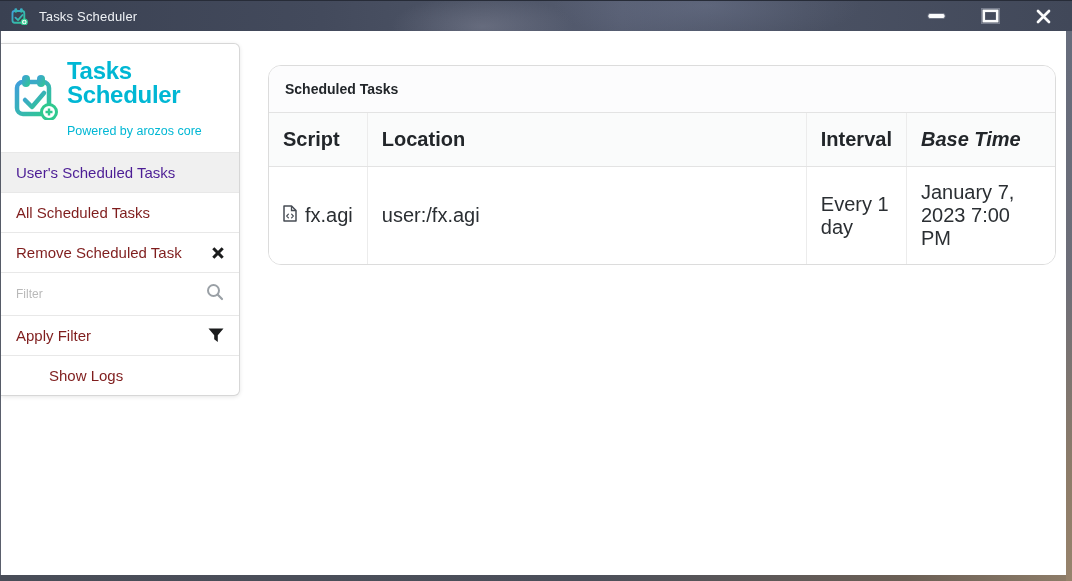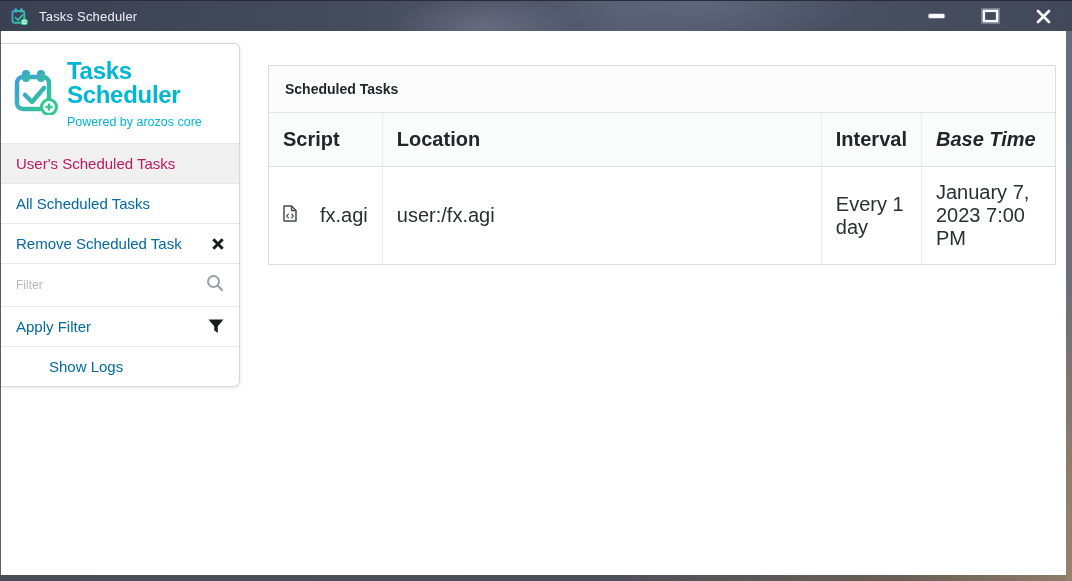--- a/index.html
+++ b/index.html
@@ -82,7 +82,7 @@
   
   .panel{
     position:absolute; left:267px; top:34px; width:788px;
-    background:#fff; border:1px solid #dcdcdc; border-radius:1px; overflow:hidden;
+    background:#fff; border:1px solid #dcdcdc; border-radius:13px; overflow:hidden;
   }
   .panel-header{
     padding:15px 16px; font-size:14px; font-weight:bold; color:#22262a;

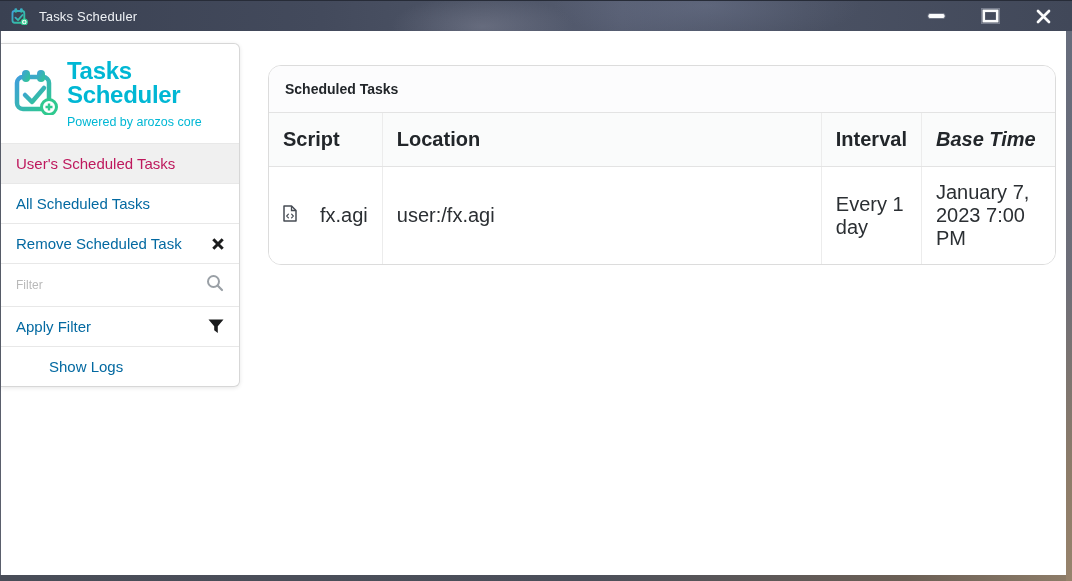--- a/index.html
+++ b/index.html
@@ -57,7 +57,7 @@
     font-size:24px; font-weight:bold; color:#00b7d4; line-height:24px; letter-spacing:-0.3px;
   }
   .logo-text .logo-subtitle{
-    font-size:12.5px; color:#00b7d4; margin-top:8px;
+    font-size:12.5px; color:#00b7d4; margin-top:17px;
   }
   .menu{ list-style:none; }
   .menu-item{

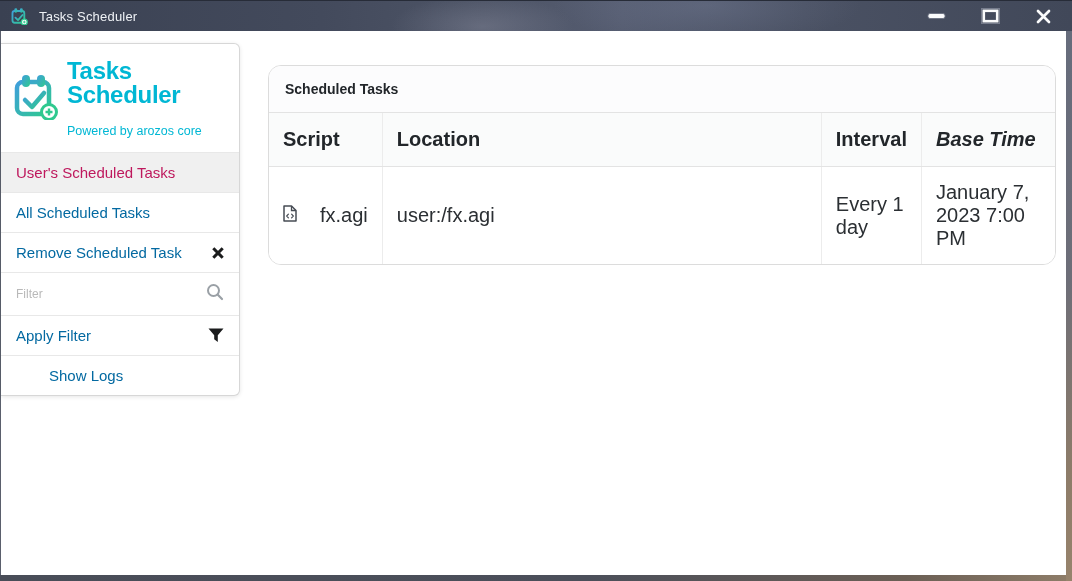--- a/index.html
+++ b/index.html
@@ -66,7 +66,7 @@
     border-top:1px solid #e8e8e8;
     font-size:15px; color:#0369a1; cursor:pointer;
   }
-  .menu-item.active{ background:#f0f0f0; color:#be185d; }
+  .menu-item.active{ background:#f0f0f0; color:#4c1d95; }
   .menu-item:last-child{ border-radius:0 0 6px 6px;padding-left:48px; }
   .menu-item .right-icon{ display:flex; align-items:center; }
   .filter-row{

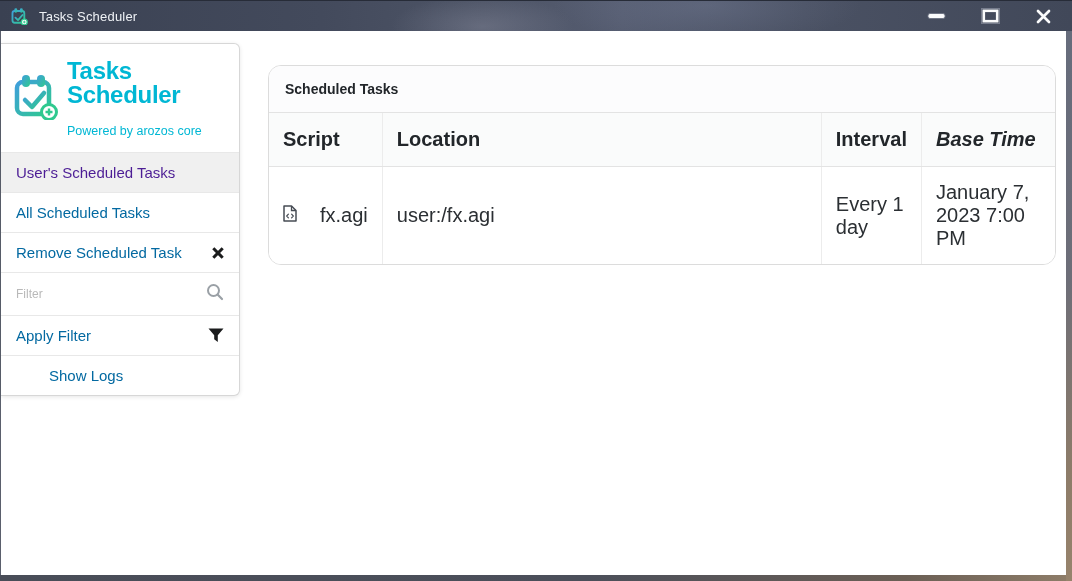--- a/index.html
+++ b/index.html
@@ -64,7 +64,7 @@
     display:flex; align-items:center; justify-content:space-between;
     padding:10px 15px; min-height:40px;
     border-top:1px solid #e8e8e8;
-    font-size:15px; color:#0369a1; cursor:pointer;
+    font-size:15px; color:#7f1d1d; cursor:pointer;
   }
   .menu-item.active{ background:#f0f0f0; color:#4c1d95; }
   .menu-item:last-child{ border-radius:0 0 6px 6px;padding-left:48px; }

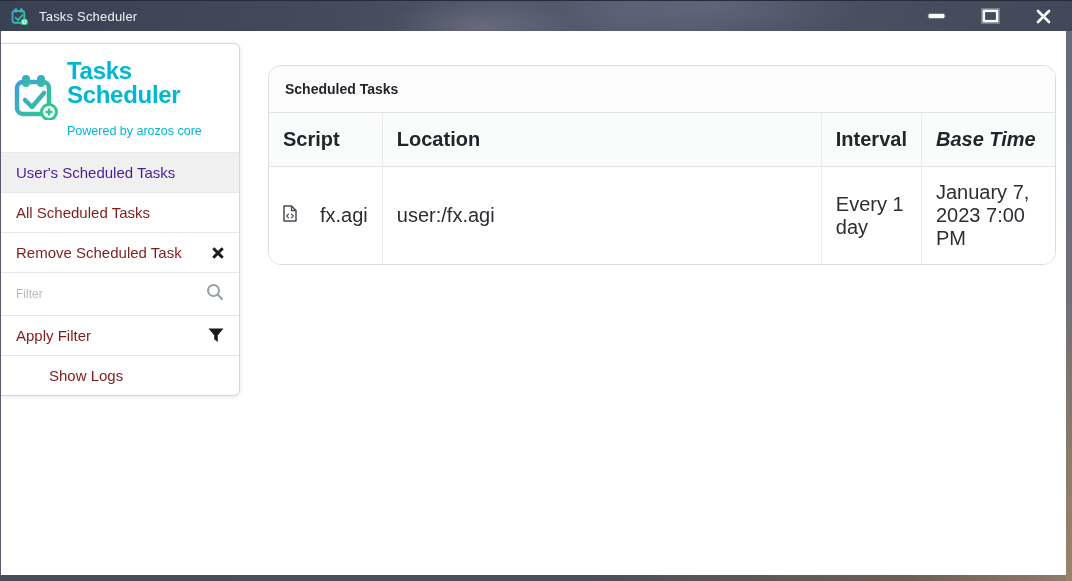--- a/index.html
+++ b/index.html
@@ -96,7 +96,7 @@
   th:last-child{ border-right:none;font-style:italic; }
   td{ padding:14px; border-right:1px solid #ececec; background:#fff; }
   td:last-child{ border-right:none; }
-  .script-cell{ display:flex; align-items:center; gap:23px; }
+  .script-cell{ display:flex; align-items:center; gap:8px; }
 </style>
 </head>
 <body>

